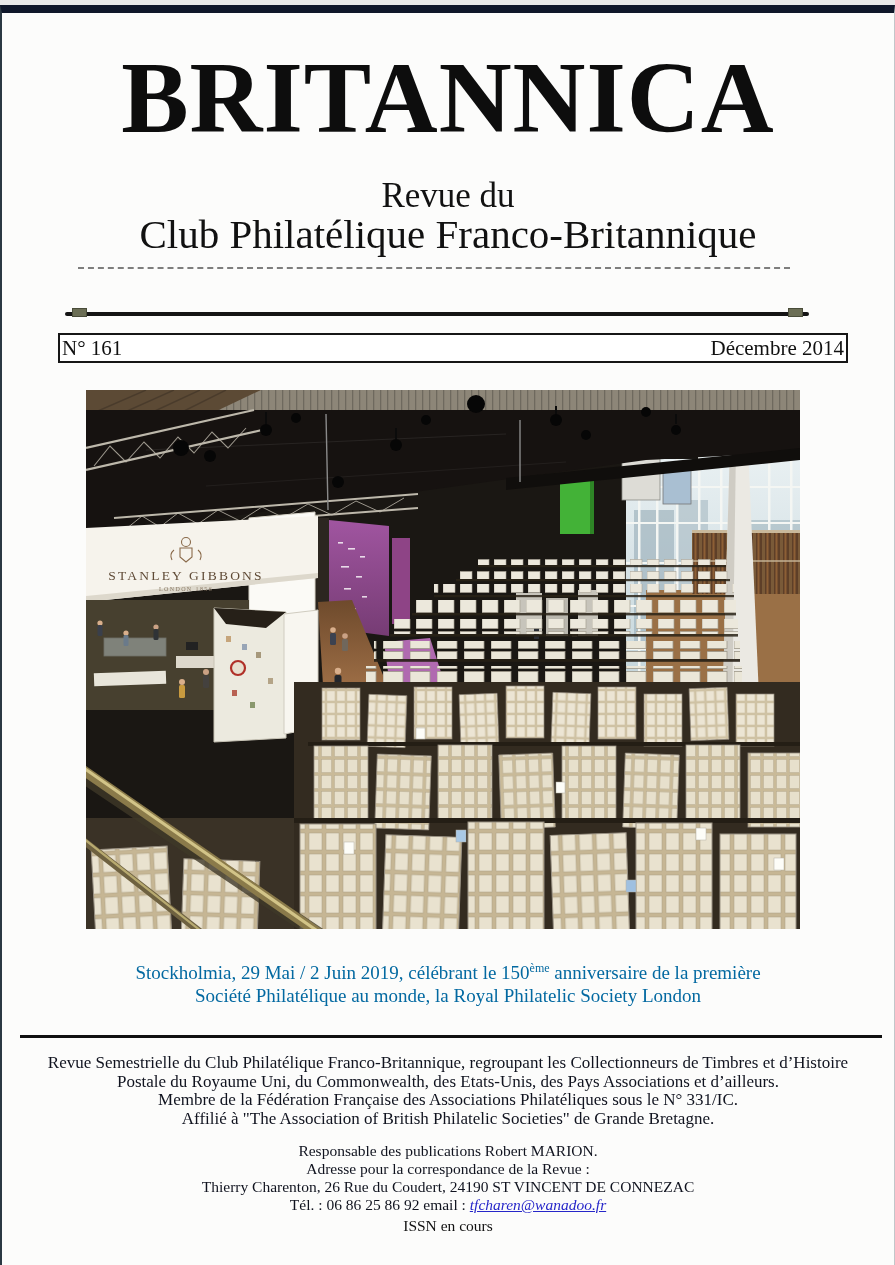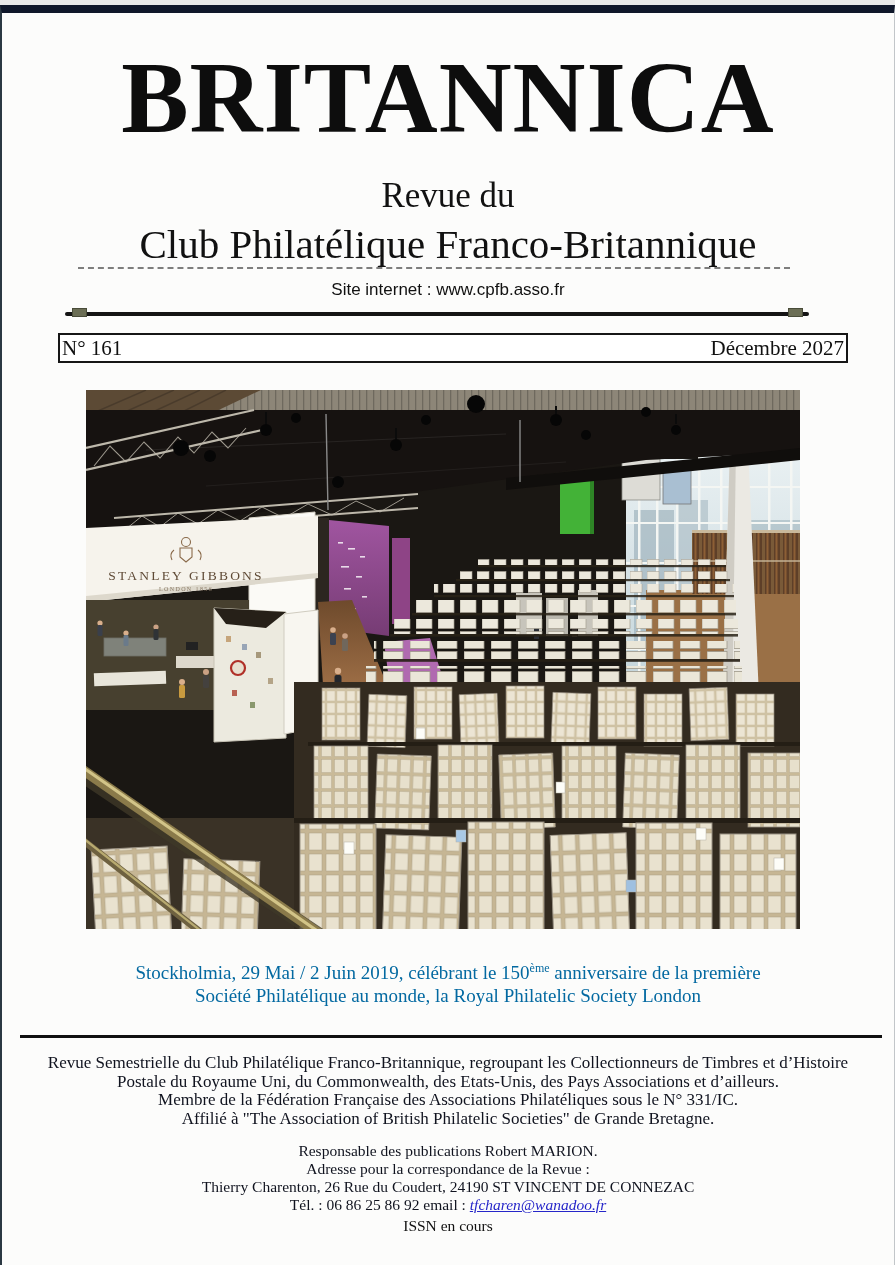--- a/index.html
+++ b/index.html
@@ -13,7 +13,7 @@
   .ctr{left:0; width:100%; text-align:center;}
   .masthead-title{top:26px; font-size:101px; line-height:118px; font-weight:700; letter-spacing:1px; color:#0d0d0d;}
   .sub1{top:163px; font-size:35px; line-height:40px;text-align:center;}
-  .sub2{top:208px; font-size:41px; line-height:46px;}
+  .sub2{top:198px; font-size:41px; line-height:46px;}
   .site{top:266px; font-size:17px; line-height:22px; font-family:"Liberation Sans","DejaVu Sans",sans-serif; letter-spacing:0px;}
   .rule-dashed{top:254px; left:76px; width:712px; height:0; border-top:2px dashed #3b3b3b; opacity:.65;}
   .divider-line{top:299px; left:63px; width:744px; height:4px; background:#141414; border-radius:2px;}

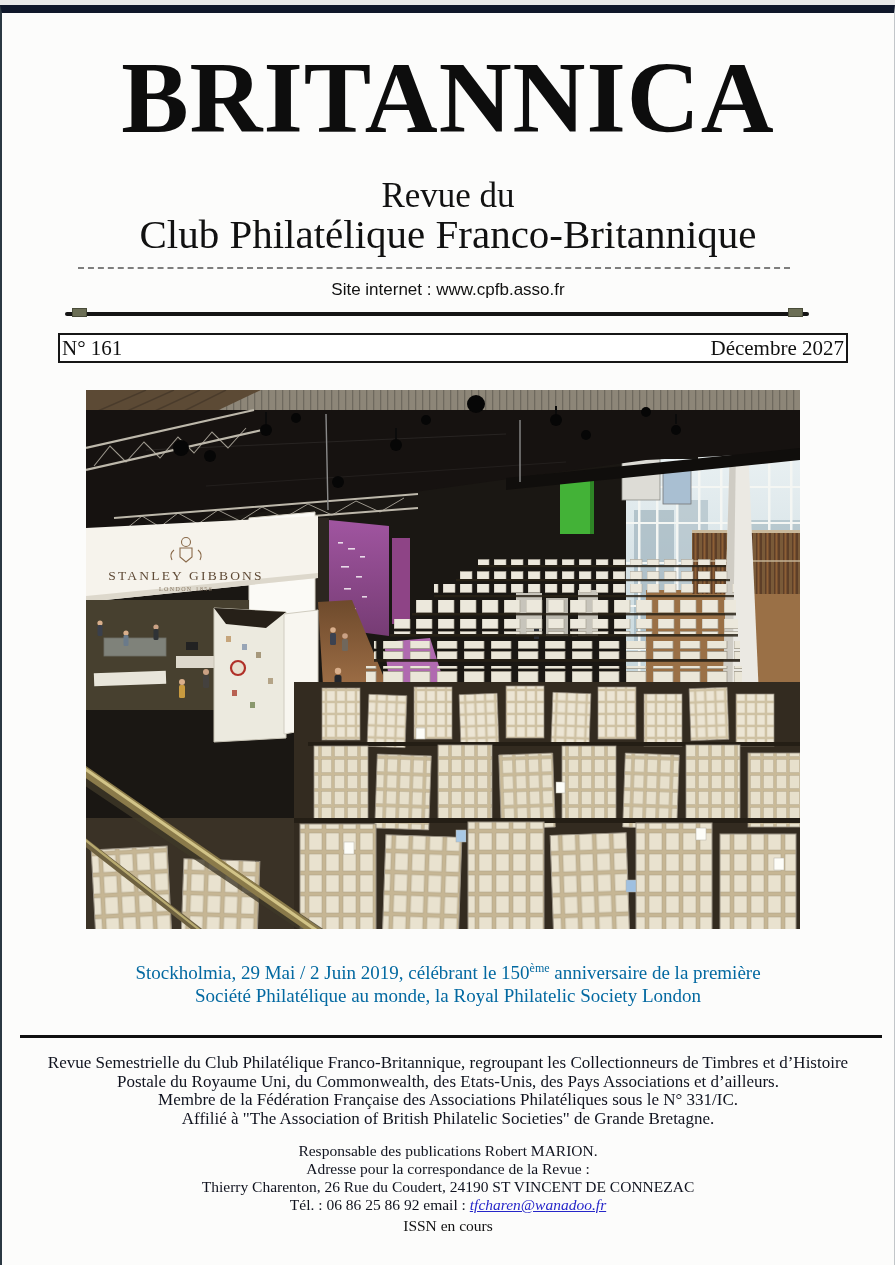--- a/index.html
+++ b/index.html
@@ -46,7 +46,6 @@
   <div class="abs ctr sub1">Revue du</div>
   <div class="abs ctr sub2">Club Philatélique Franco-Britannique</div>
   <div class="abs rule-dashed"></div>
-  <div class="abs ctr site">Site internet : www.cpfb.asso.fr</div>
 
   <div class="abs divider-line"></div>
   <div class="abs endcap l"></div>

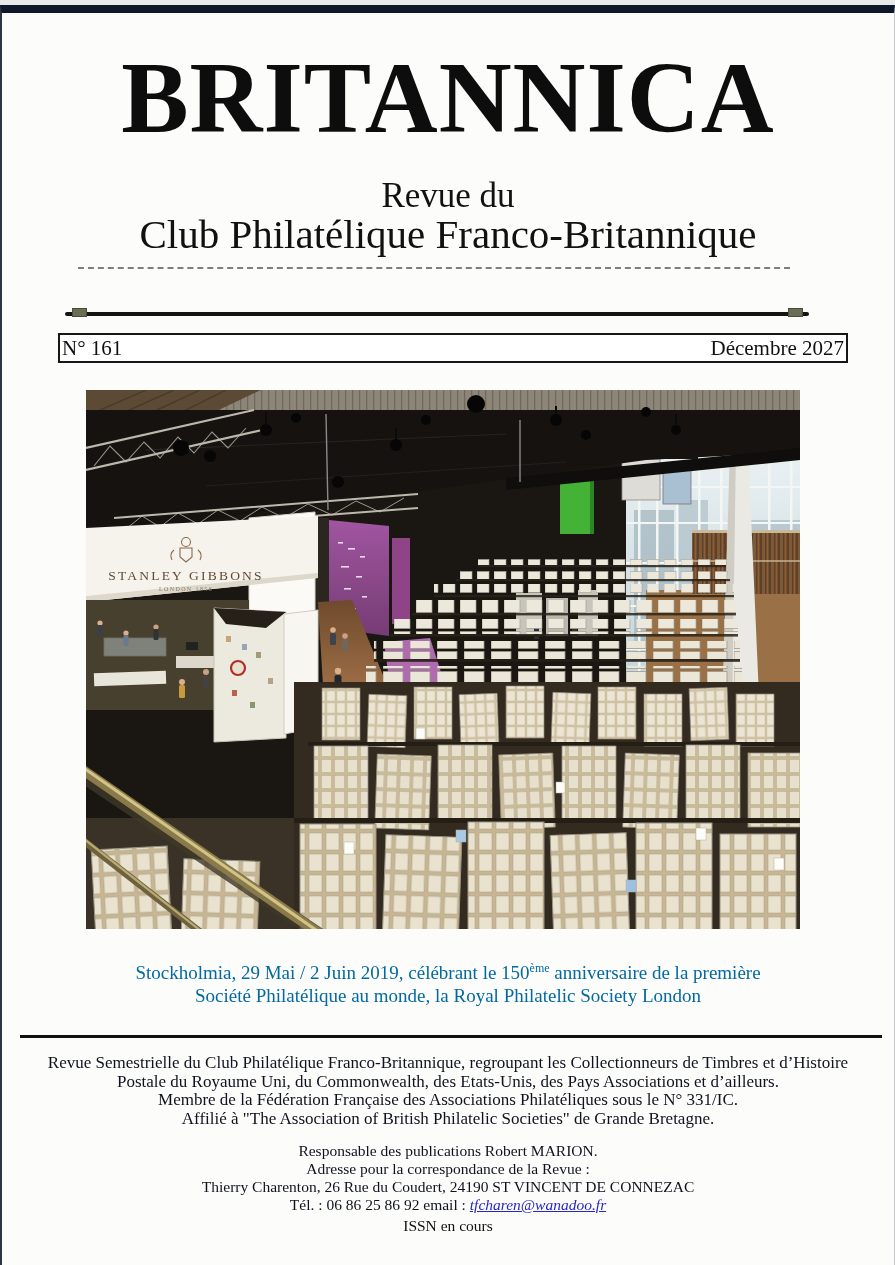--- a/index.html
+++ b/index.html
@@ -53,7 +53,7 @@
 
   <div class="abs issue-box">
     <span>N° 161</span>
-    <span>Décembre 2027</span>
+    <span>Décembre 2014</span>
   </div>
 
   <div class="abs photo">

